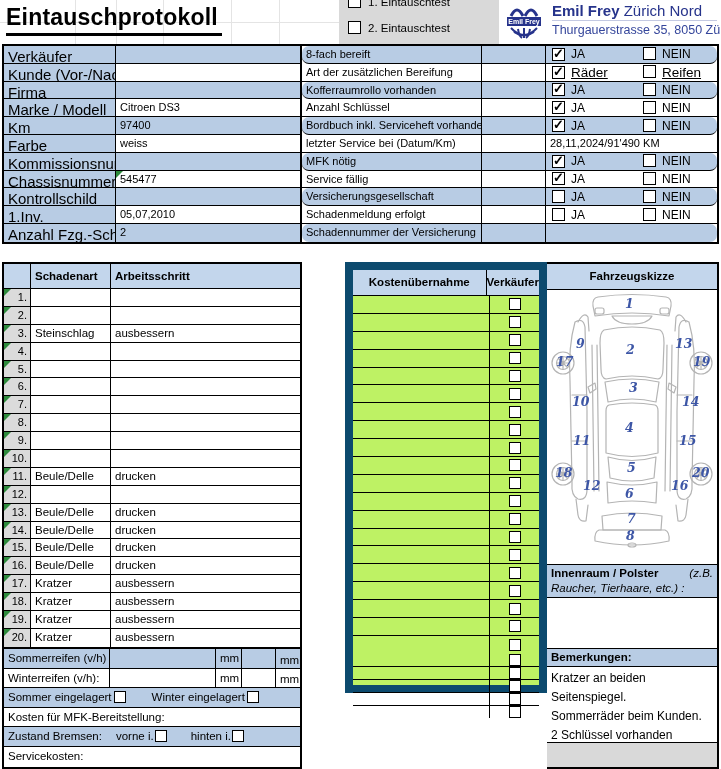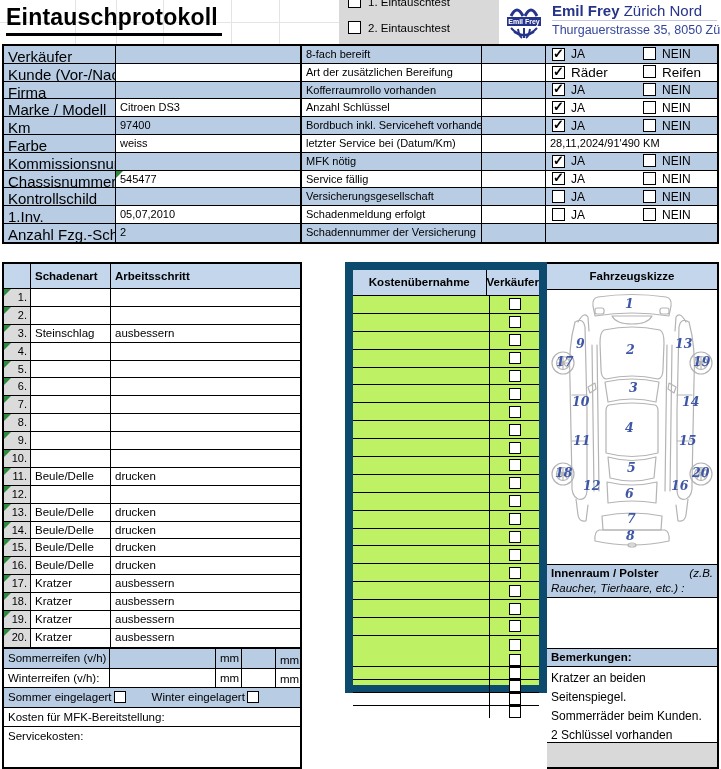--- a/index.html
+++ b/index.html
@@ -61,7 +61,7 @@
   }
   .crow { display:flex; height:17.8px; border-bottom:1px solid #000; background:#fff; }
   .crow:last-child { border-bottom:none; }
-  .crow.shade { background:#b8cce4; }
+  .crow.shade { background:#b8cce4;border-radius:7px; }
   .clbl { width:180px; padding:2px 0 0 4px; font-size:11px; white-space:nowrap; overflow:hidden; border-right:1px solid #000; }
   .cmid { width:64px; border-right:1px solid #000; }
   .copt { flex:1; display:flex; align-items:center; }

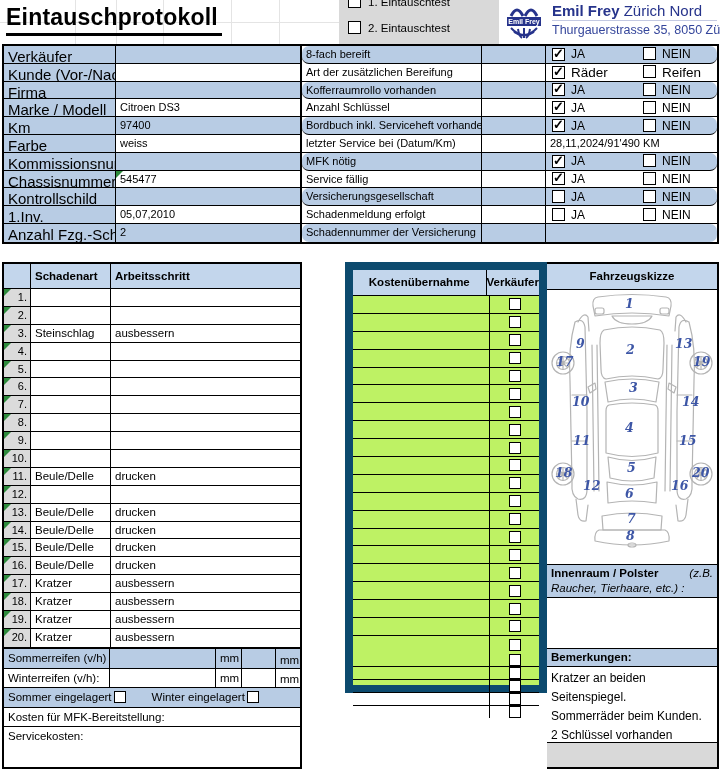--- a/index.html
+++ b/index.html
@@ -68,7 +68,7 @@
   .optA { width:93px; display:flex; align-items:center; padding-left:6px; }
   .optB { flex:1; display:flex; align-items:flex-start; padding-left:4px; }
   .optlbl { margin-left:6px; font-size:12px; white-space:nowrap; }
-  .crow:nth-child(2) .optlbl { font-size:13.5px; }
+  .crow:nth-child(2) .optlbl { font-size:13.5px;text-decoration:underline; }
   .ctext { font-size:11px; padding-left:4px; white-space:nowrap; }
   
   #dtable { position:absolute; left:2px; top:262px; width:300px; border:2px solid #000; background:#fff; }

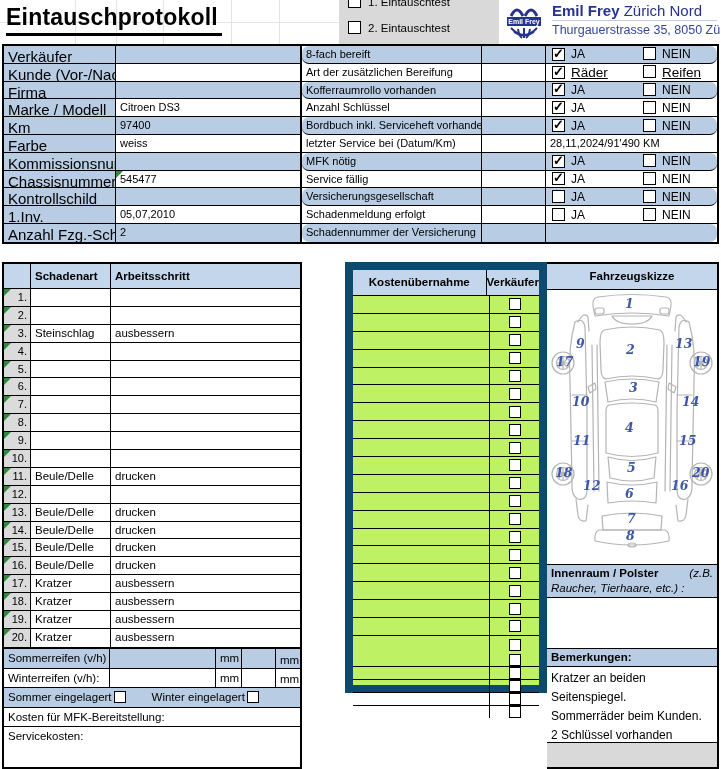--- a/index.html
+++ b/index.html
@@ -825,6 +825,13 @@
     <div class="brow">
       <span class="inlbl" style="margin-left:4px">Kosten für MFK-Bereitstellung:</span>
     </div>
+    <div class="brow shade">
+      <span class="inlbl" style="margin-left:4px">Zustand Bremsen:</span>
+      <span class="inlbl" style="margin-left:14px">vorne i.</span>
+      <span class="cb small" style="margin-left:1px"></span>
+      <span class="inlbl" style="margin-left:24px">hinten i.</span>
+      <span class="cb small" style="margin-left:1px"></span>
+    </div>
     <div class="brow grow">
       <span class="inlbl" style="margin:3px 0 0 4px">Servicekosten:</span>
     </div>

